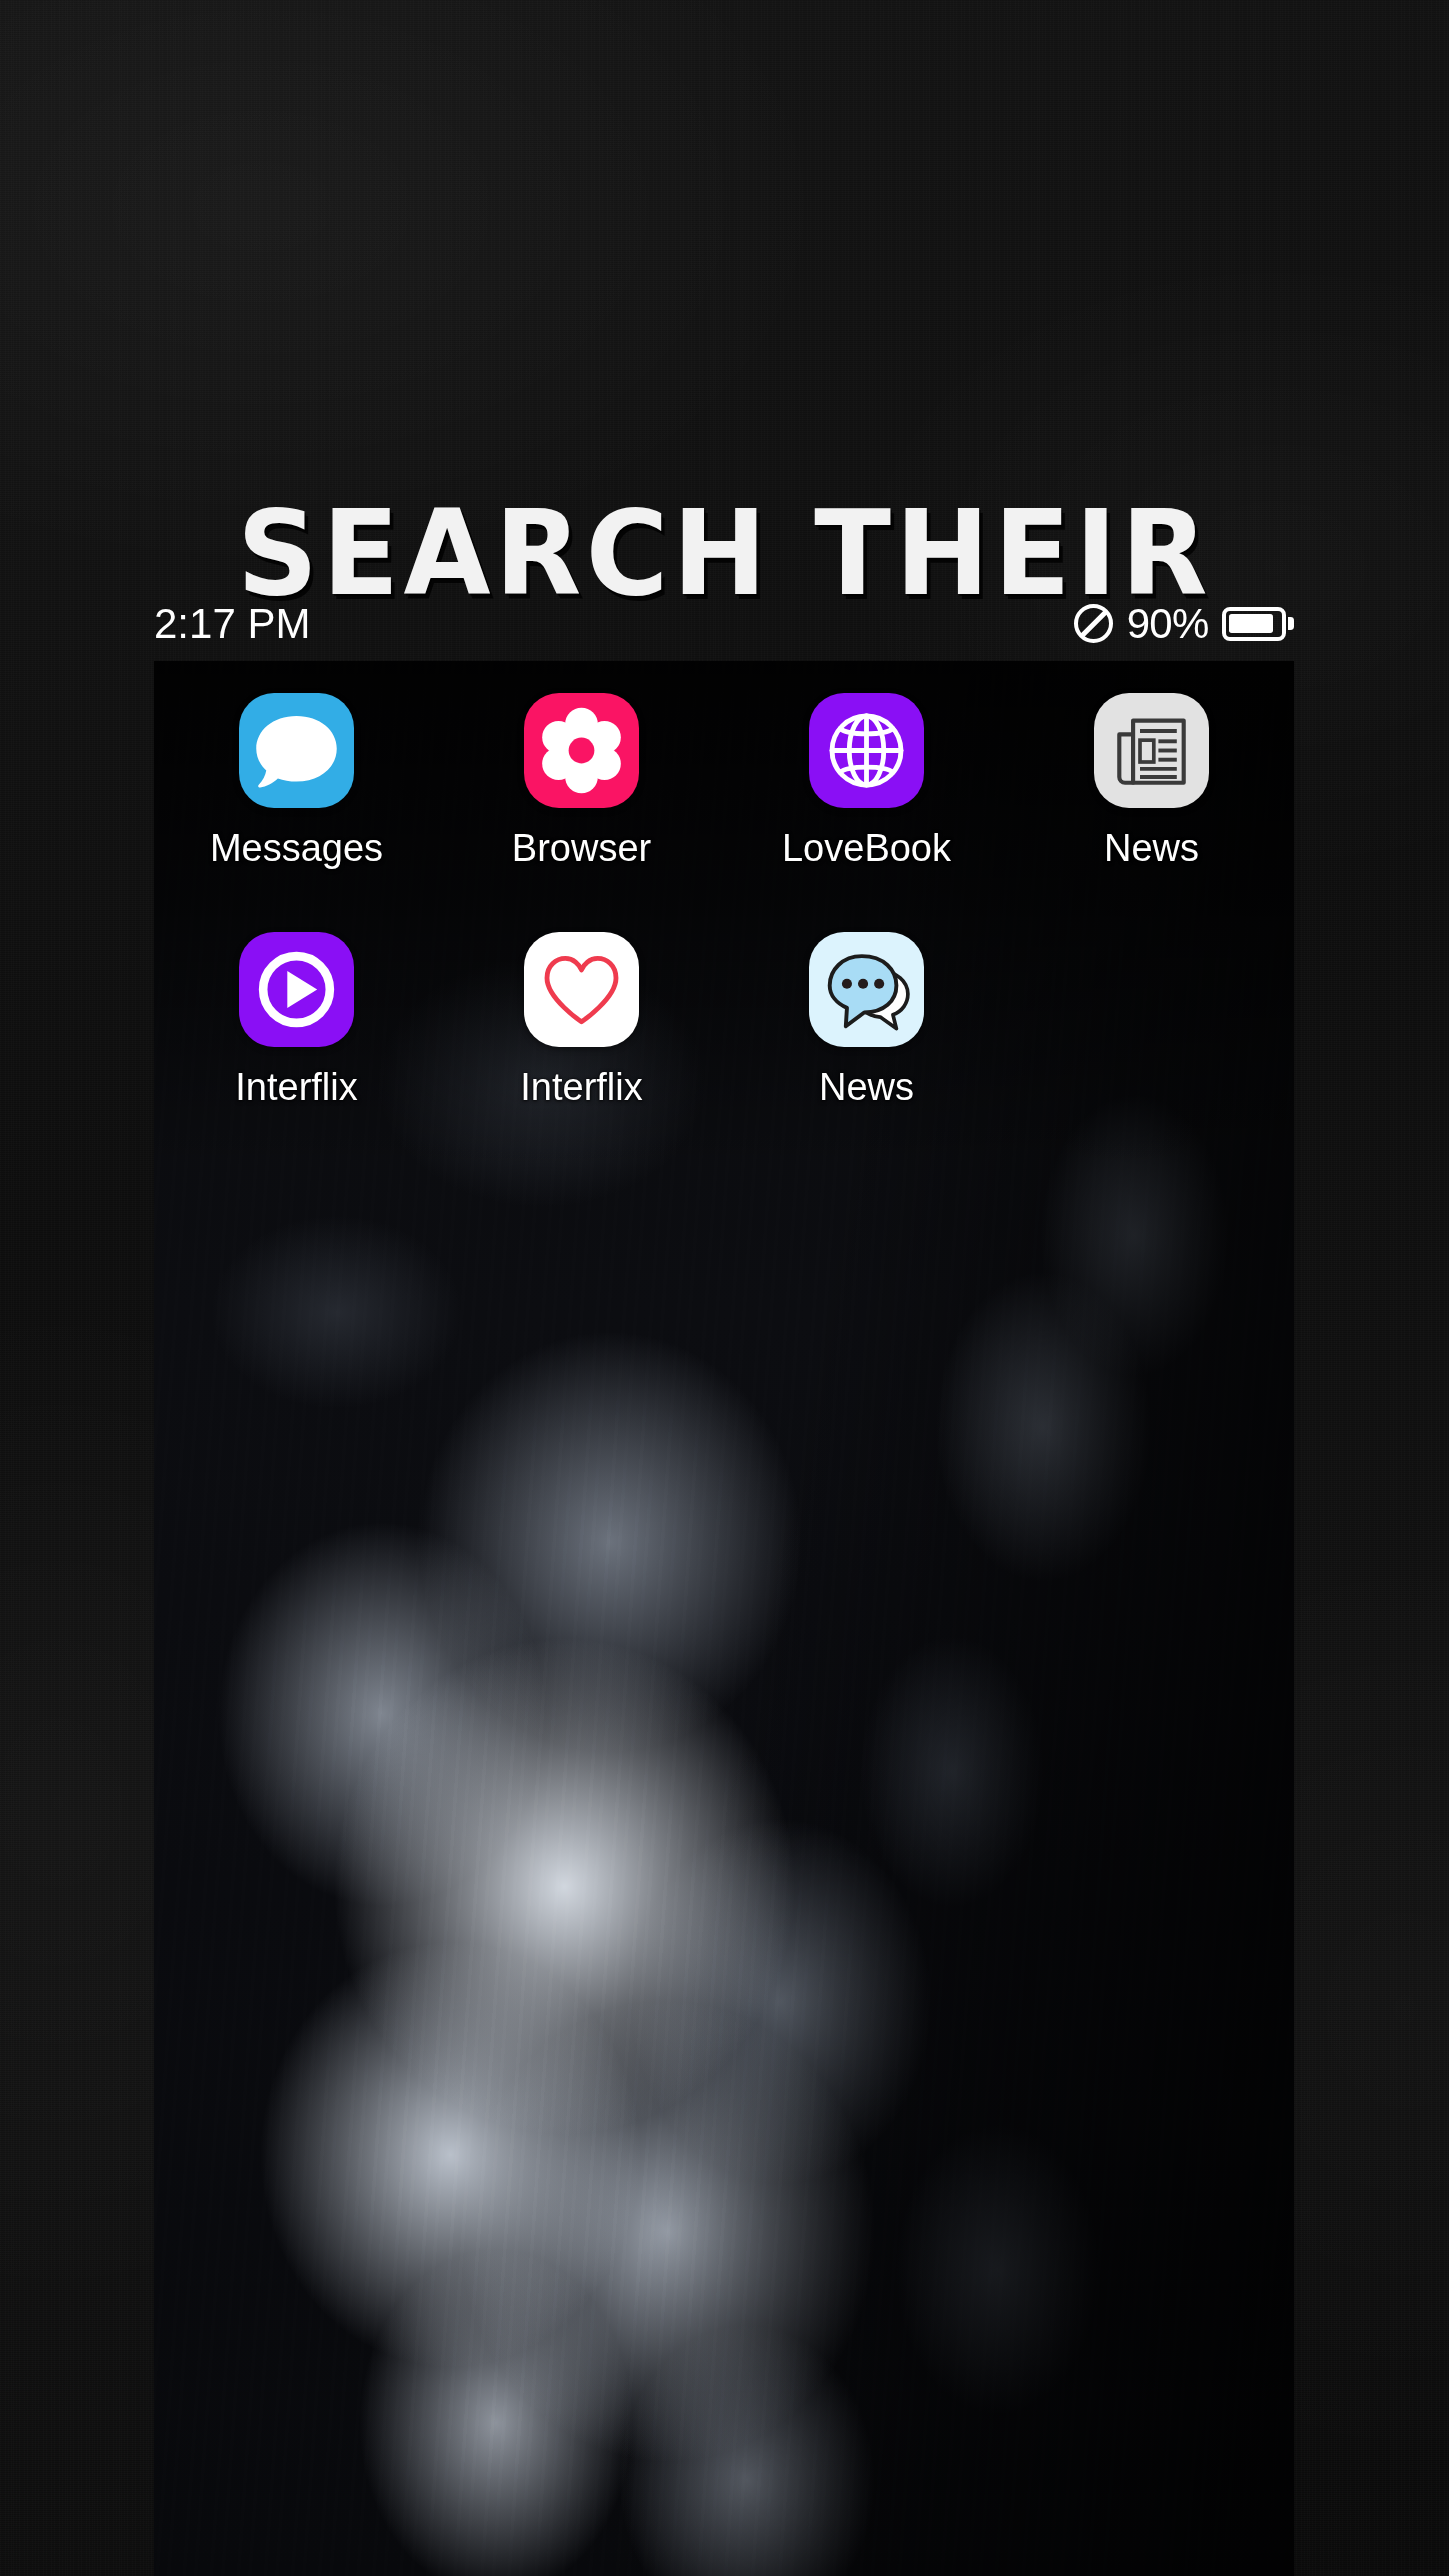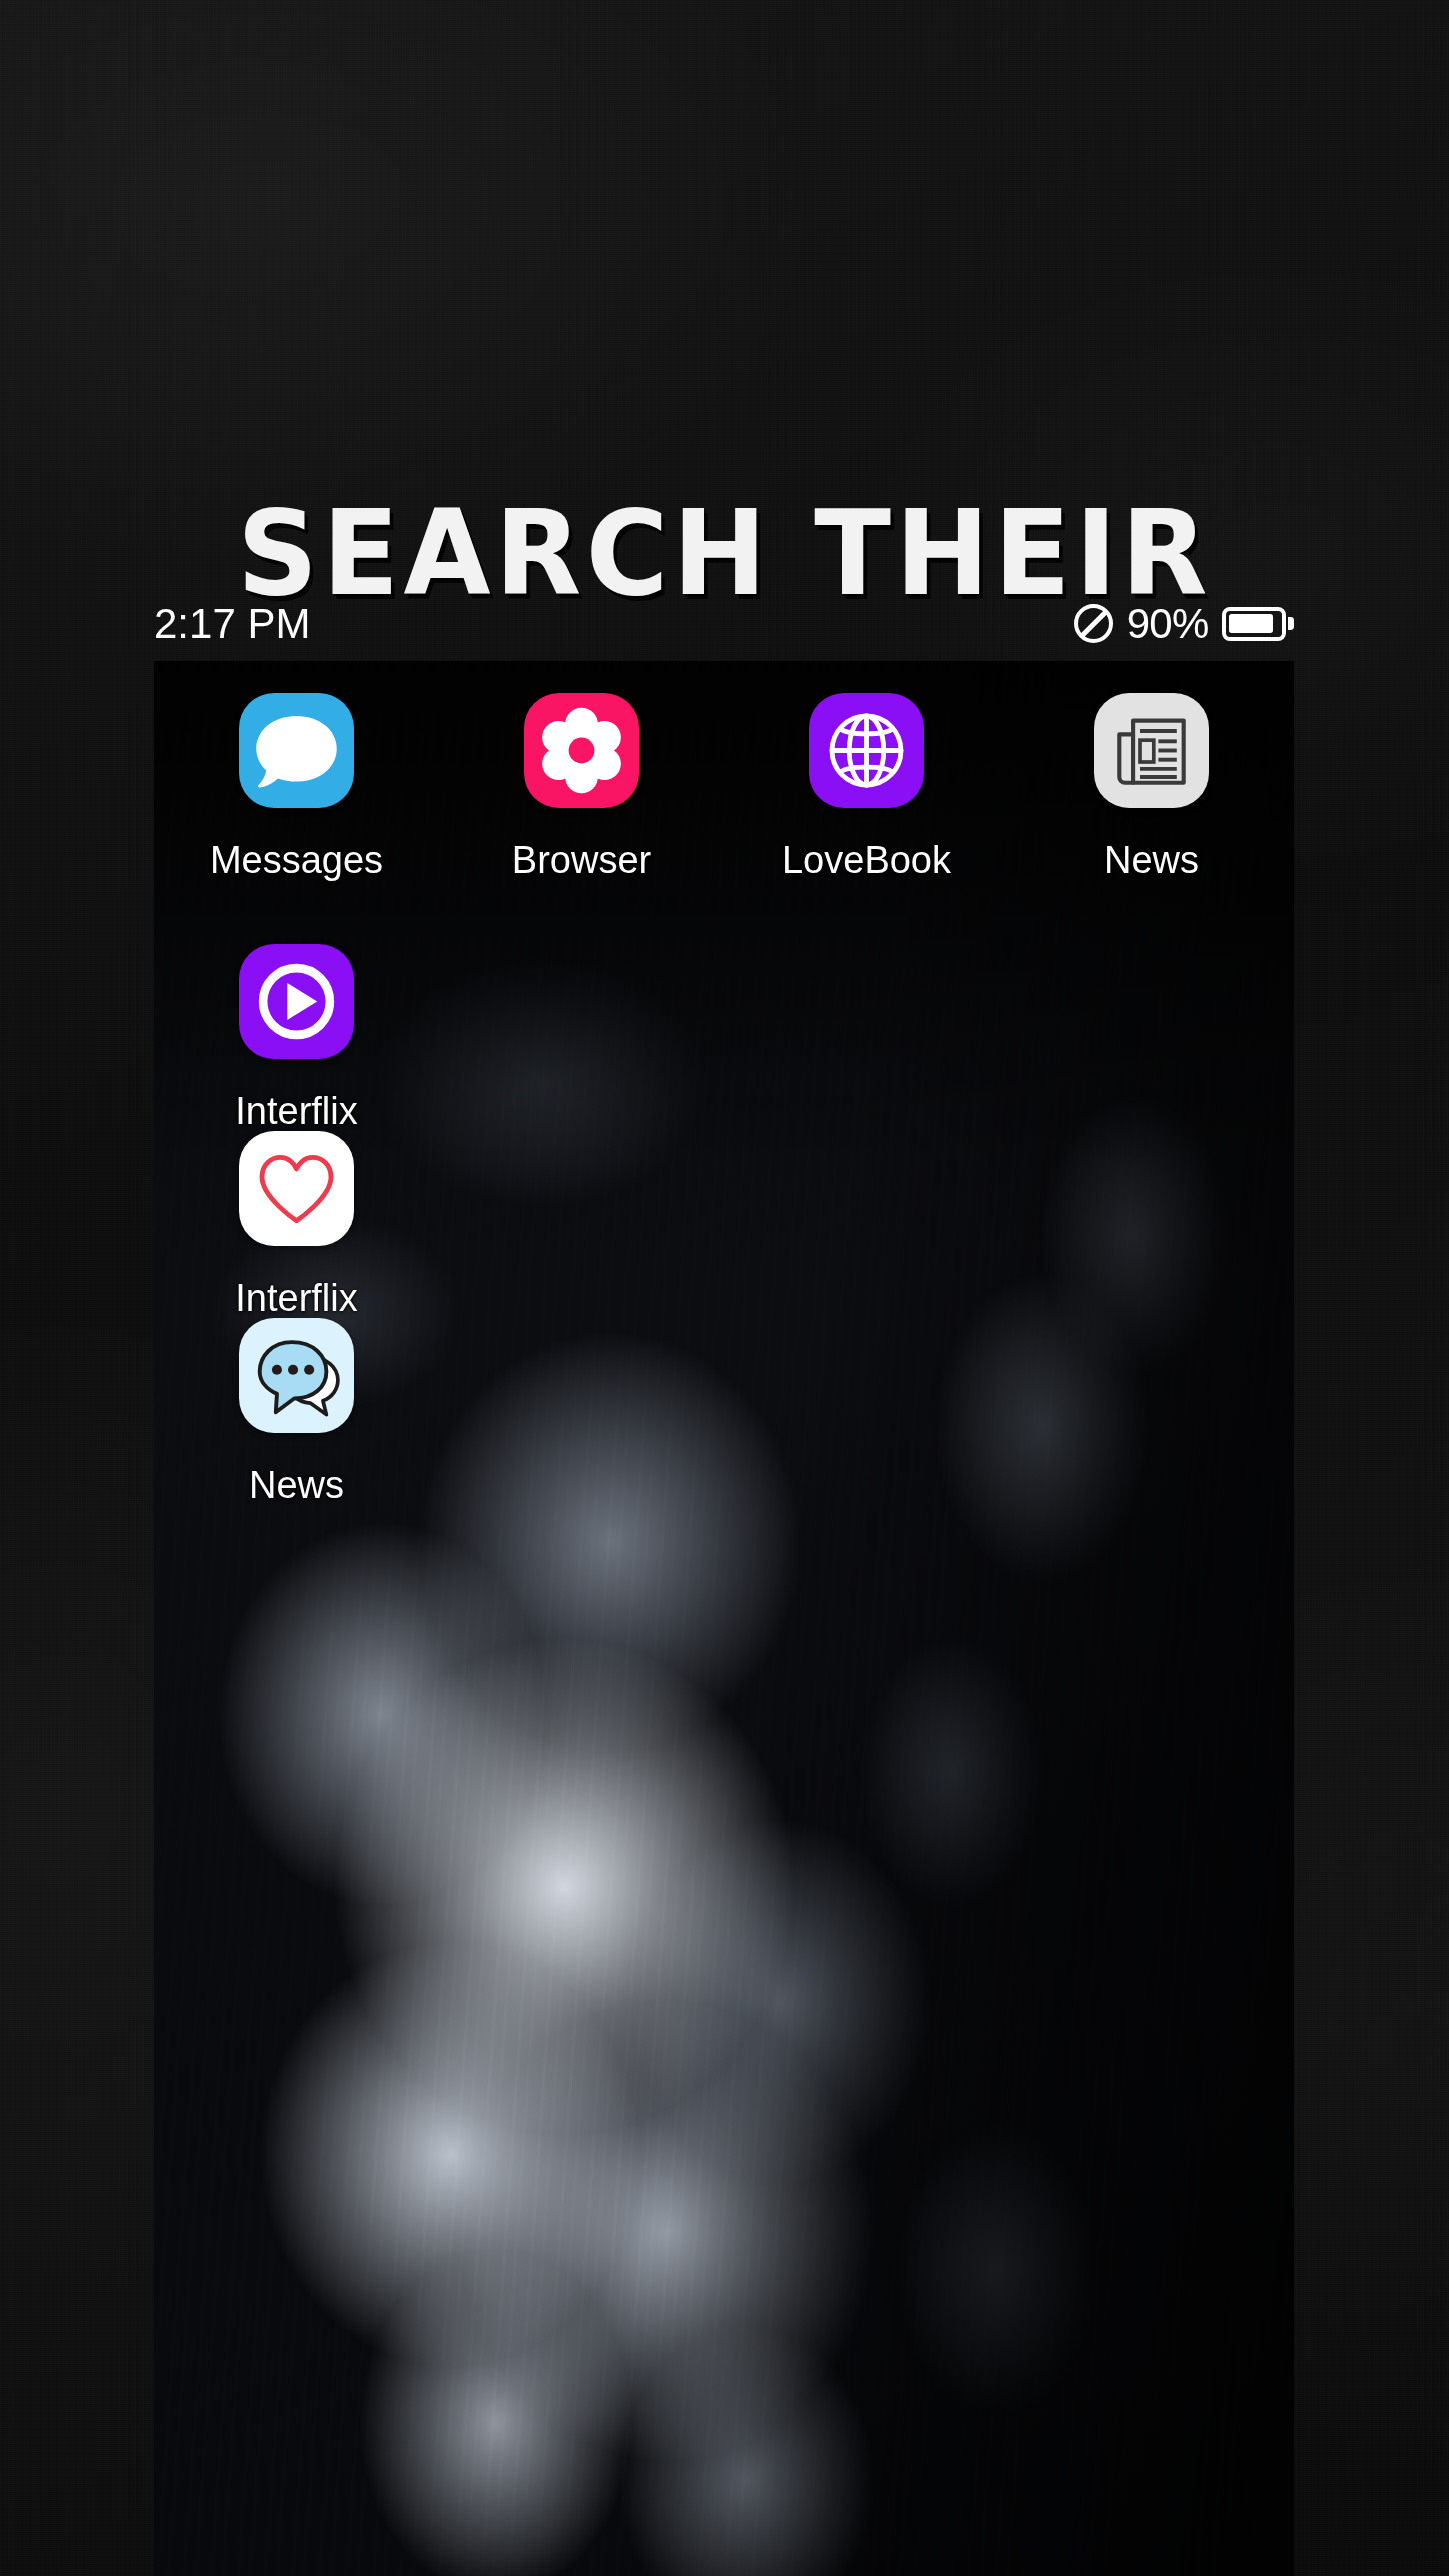--- a/index.html
+++ b/index.html
@@ -164,7 +164,7 @@
     box-shadow:0 2px 6.7px rgba(0,0,0,.45);
   }
   .app-label {
-    margin-top:32px;
+    margin-top:20px;
     color:#ffffff;
     font-size:38px;
     line-height:40px;

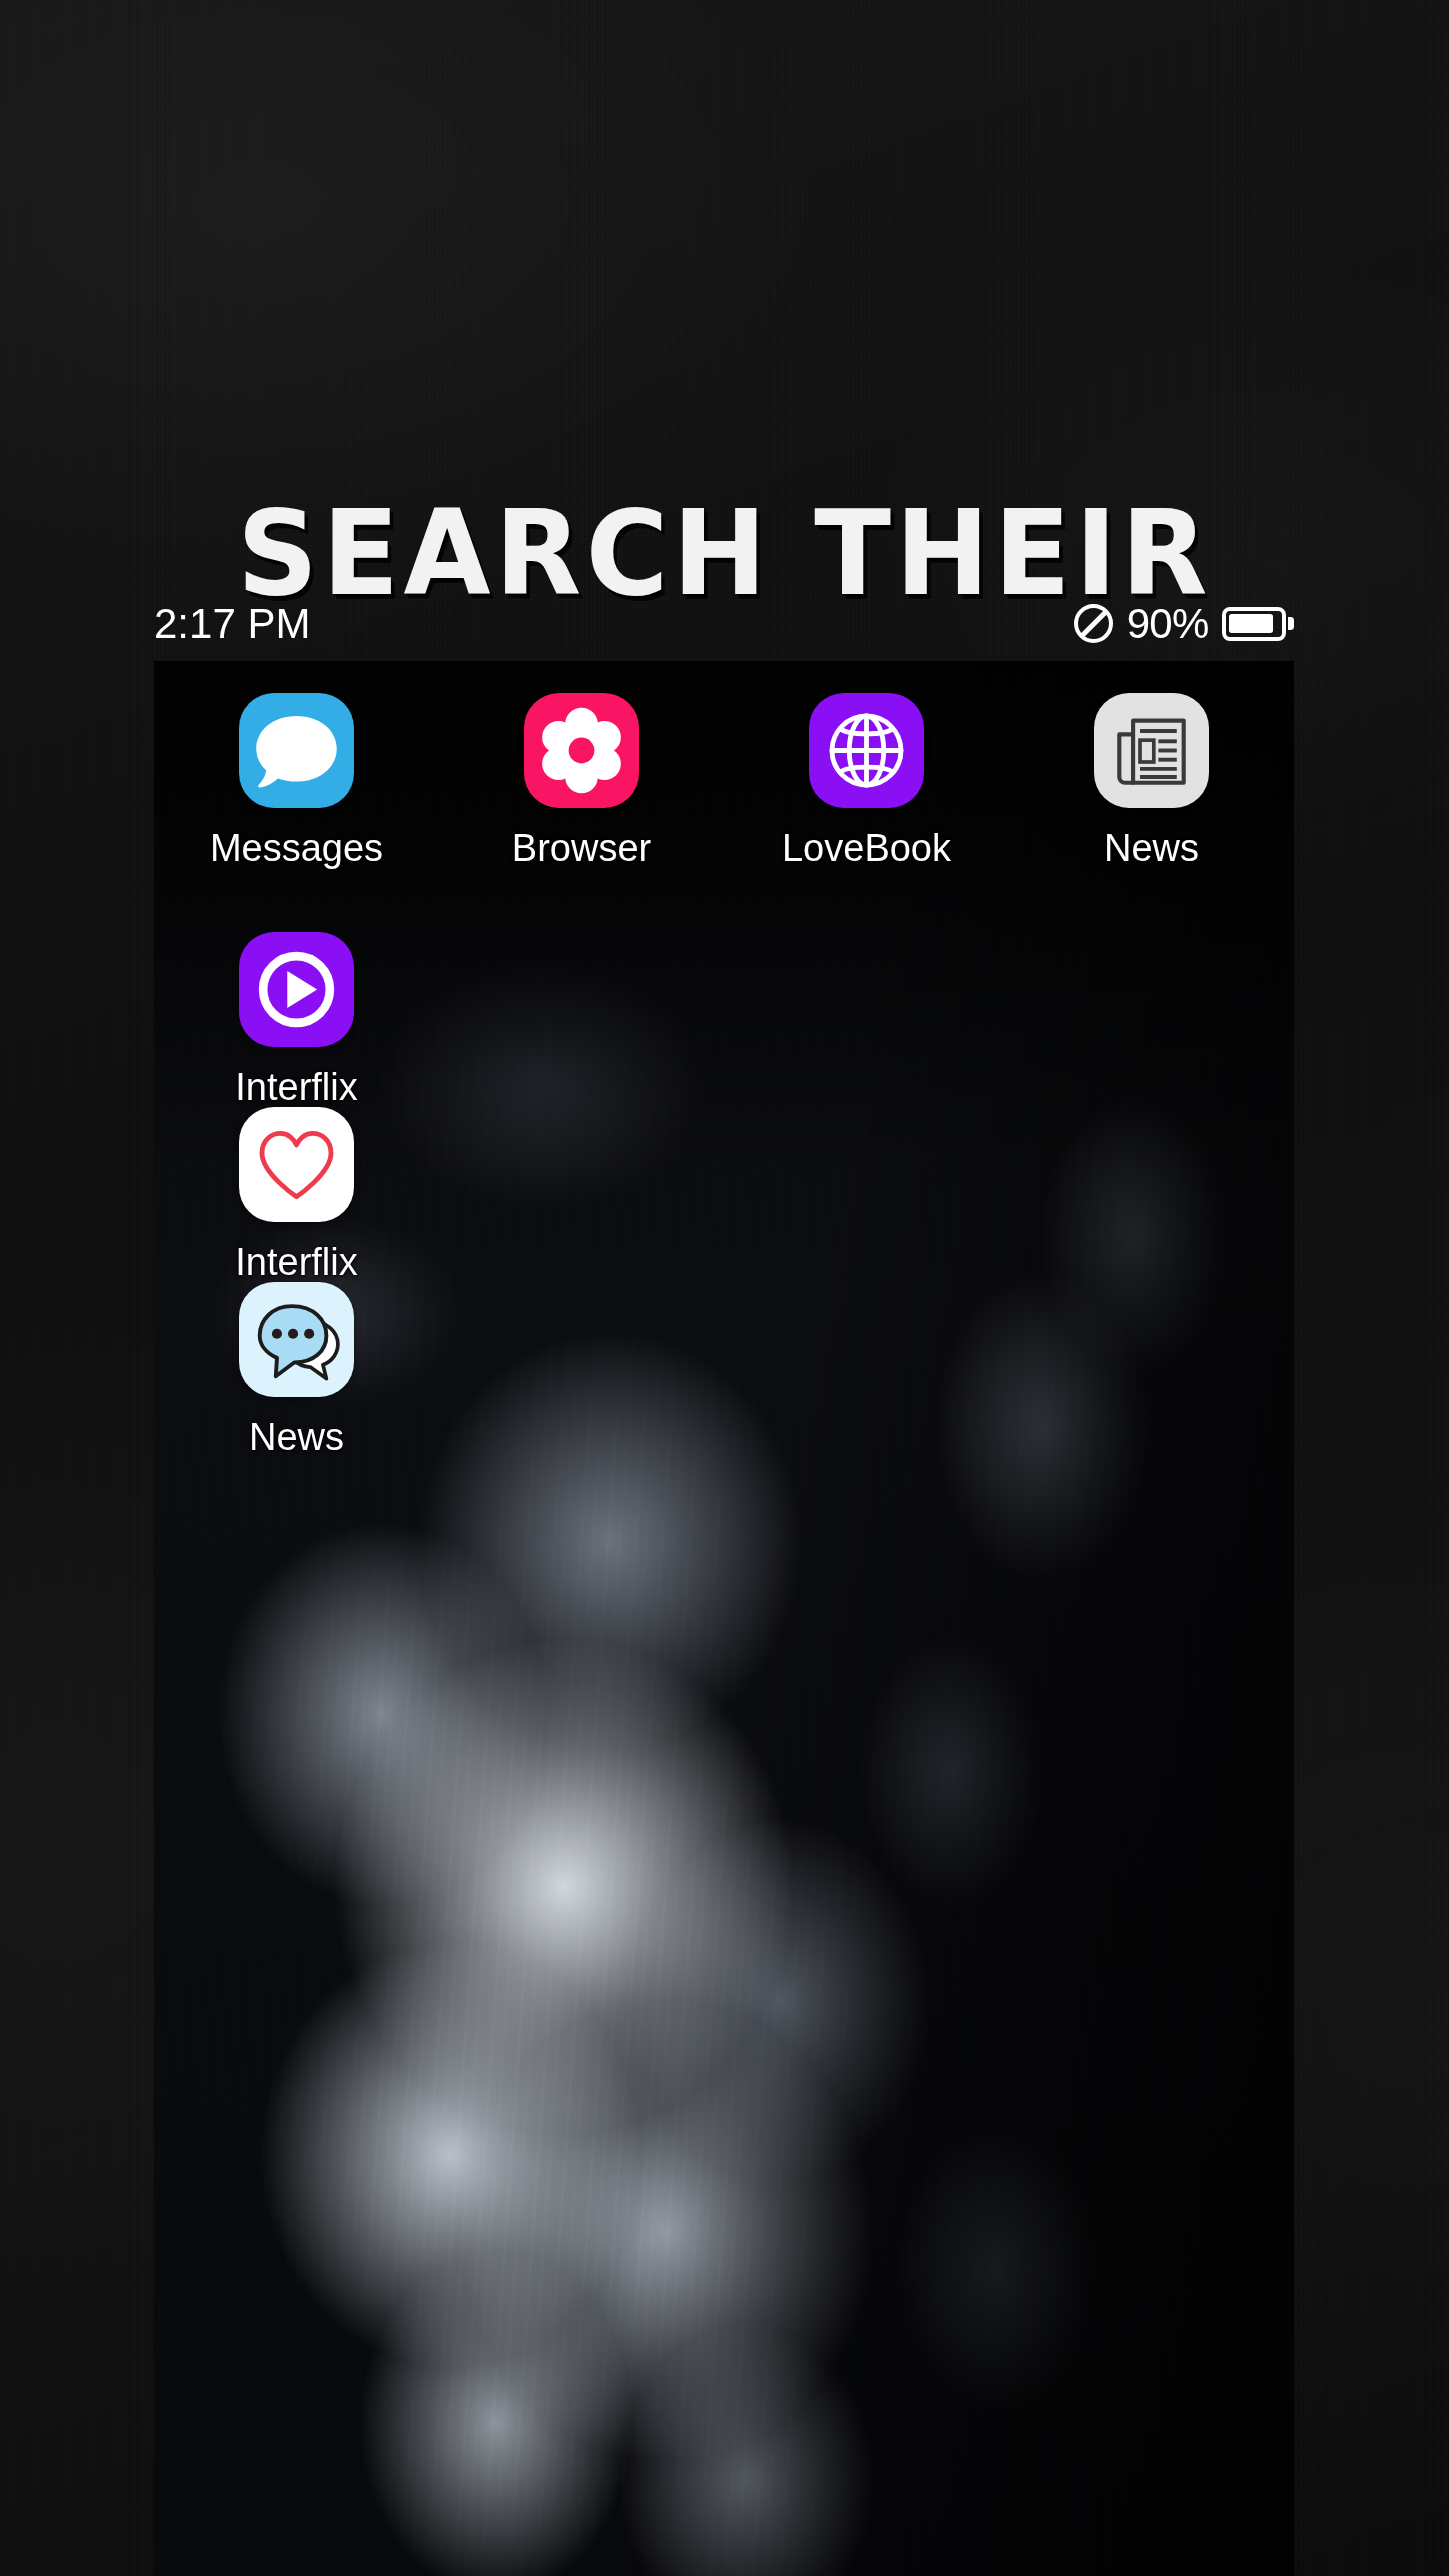--- a/index.html
+++ b/index.html
@@ -151,7 +151,7 @@
     padding:32px 0 0 0;
   }
   .app-row { display:flex; width:1140px; }
-  .app-row.row-2 { margin-top:64px;flex-direction:column; }
+  .app-row.row-2 { margin-top:64px; }
   .app-cell {
     width:285px;
     display:flex; flex-direction:column; align-items:center;

